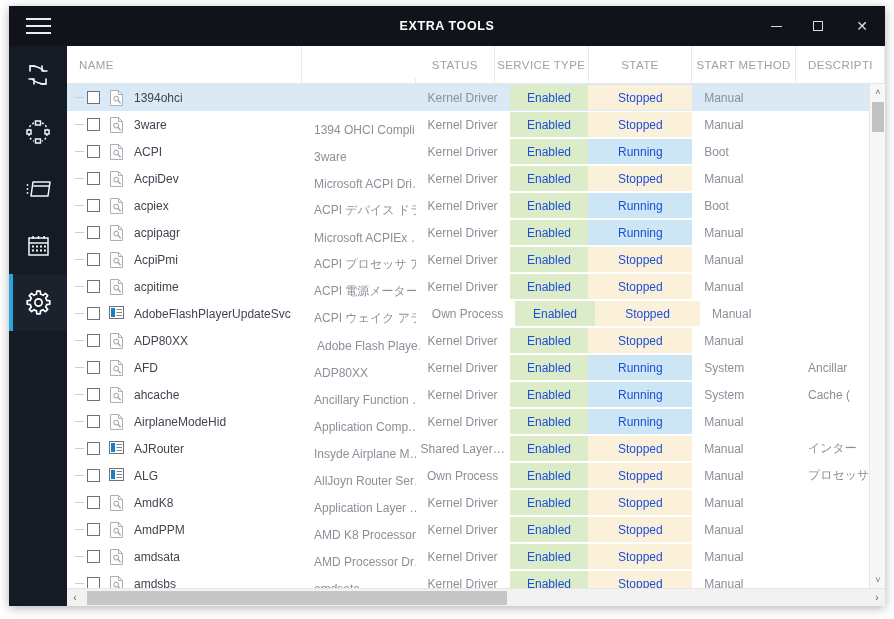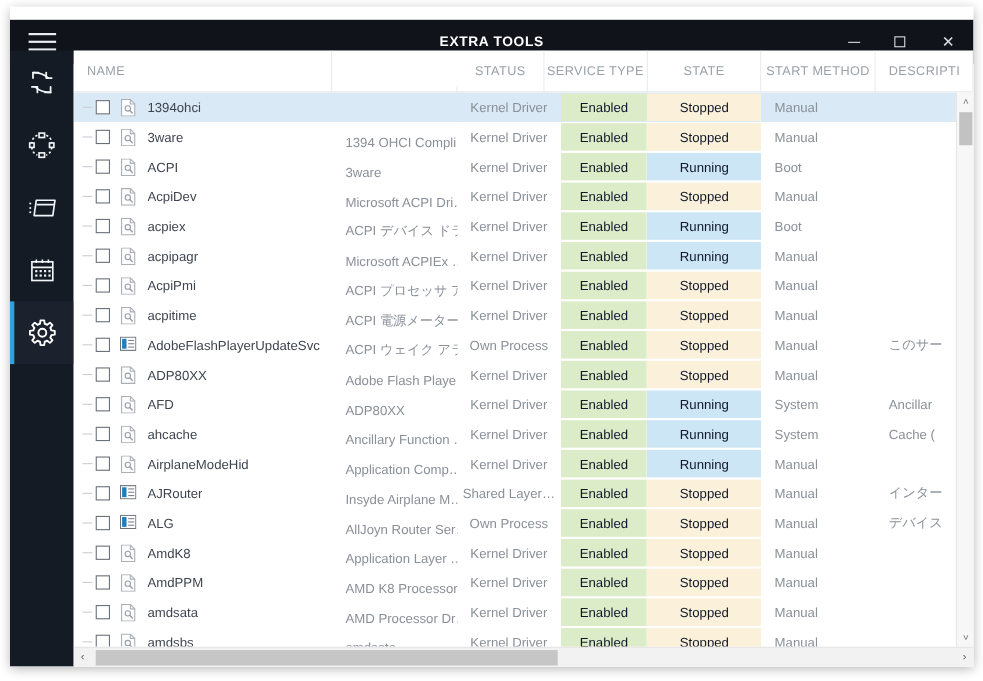--- a/index.html
+++ b/index.html
@@ -26,7 +26,7 @@
   
   .titlebar {
     position: absolute;
-    left: 0; top: 12px;
+    left: 0; top: 0;
     width: 876px; height: 40px;
     background: #10141a;
     display: flex;

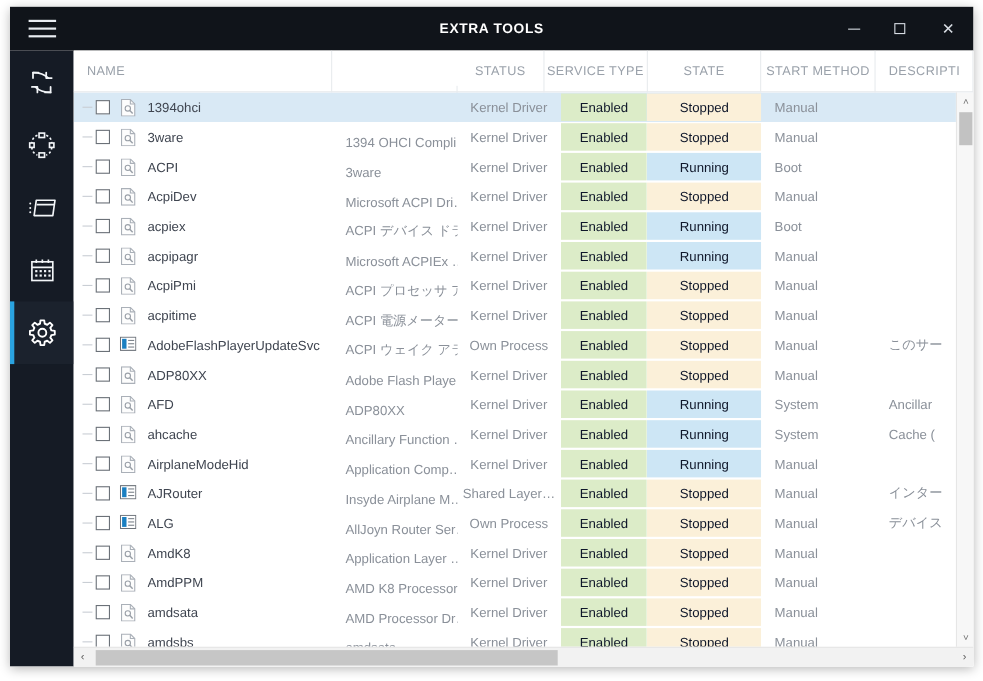--- a/index.html
+++ b/index.html
@@ -214,7 +214,7 @@
     align-items: center; justify-content: center;
     height: 25px;
     font-size: 12px;
-    color: #0f172a;
+    color: #1d4ed8;
   }
   .b-enabled  { background: #dcecc8; width: 80px; }
   .b-stopped  { background: #fbf0d9; width: 105px; }

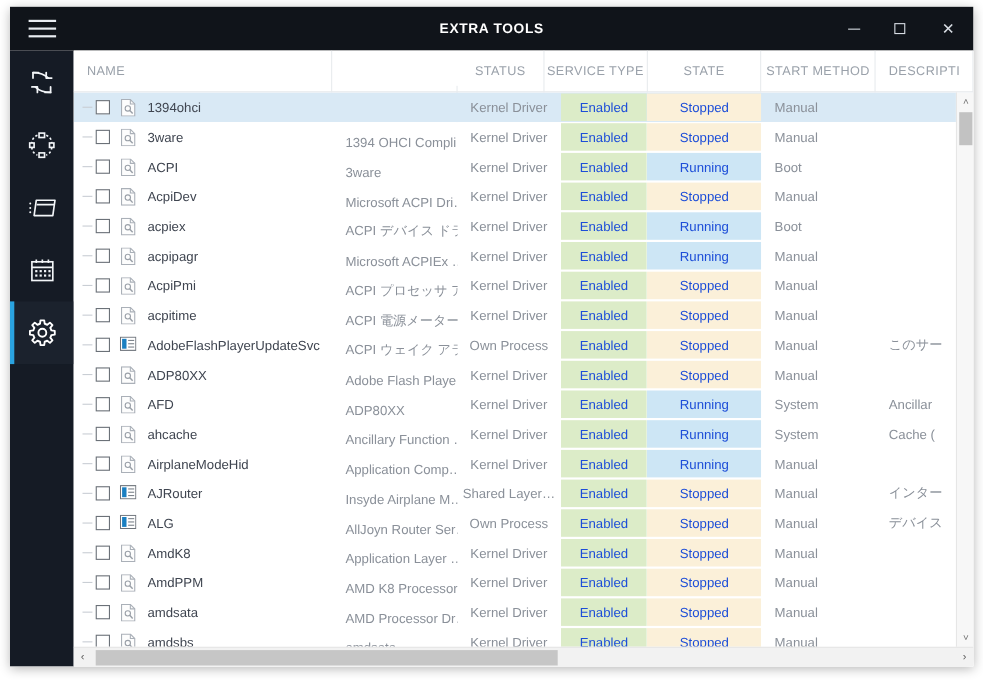--- a/index.html
+++ b/index.html
@@ -607,7 +607,6 @@
             <span class="badge b-stopped">Stopped</span>
           </div>
           <div class="cell left c-start">Manual</div>
-          <div class="cell left c-desc">このサー</div>
         </div>
         <div class="row">
           <div class="cell name">

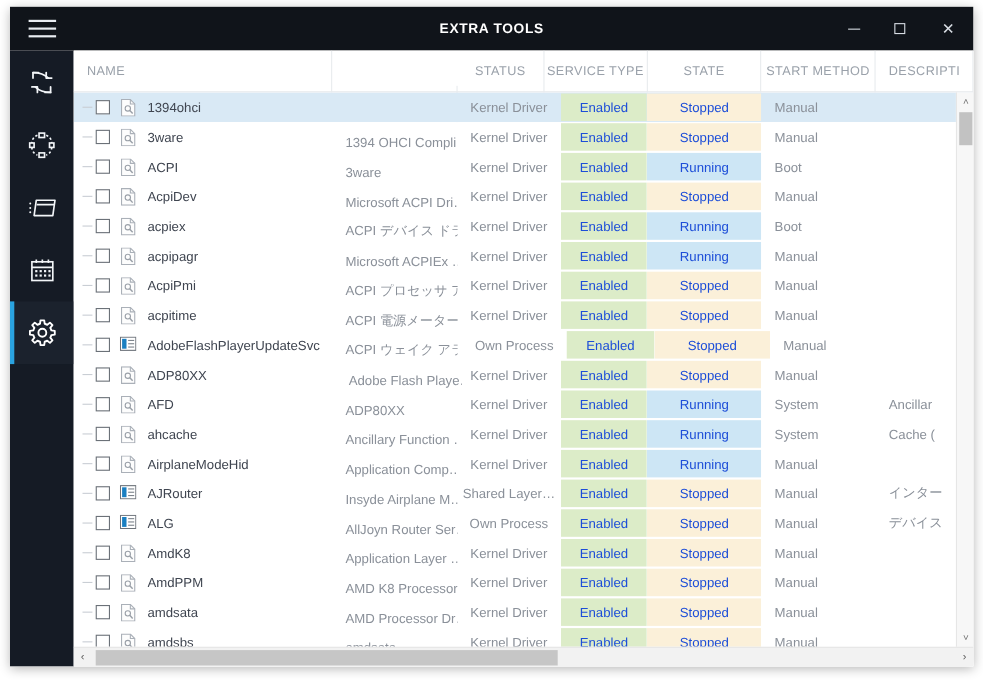--- a/index.html
+++ b/index.html
@@ -762,7 +762,7 @@
             <span class="badge b-stopped">Stopped</span>
           </div>
           <div class="cell left c-start">Manual</div>
-          <div class="cell left c-desc">デバイス</div>
+          <div class="cell left c-desc">プロセッサ</div>
         </div>
         <div class="row">
           <div class="cell name">

